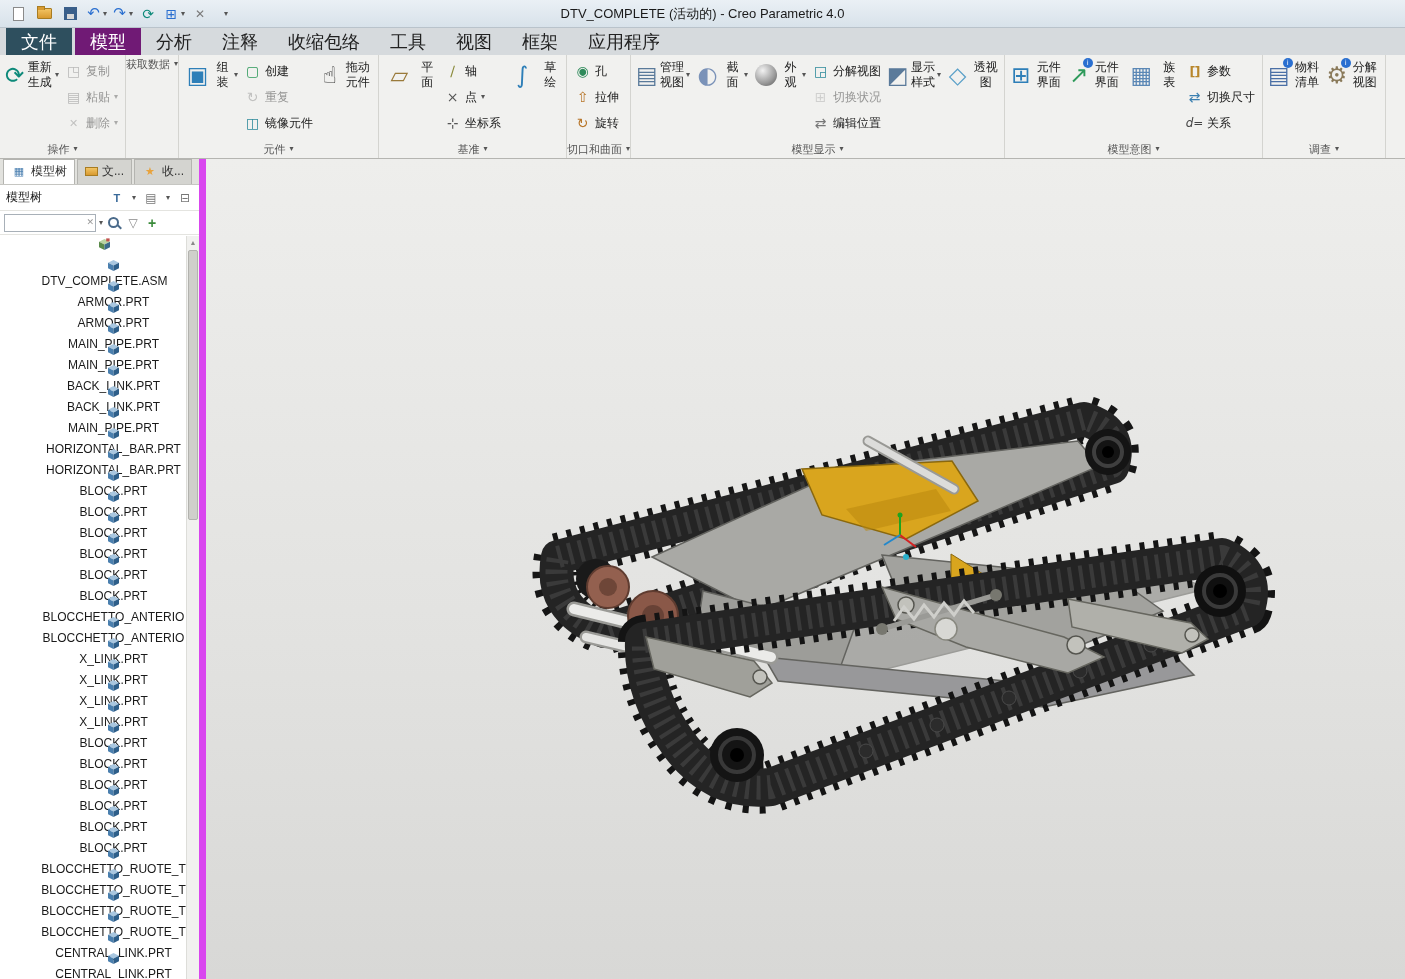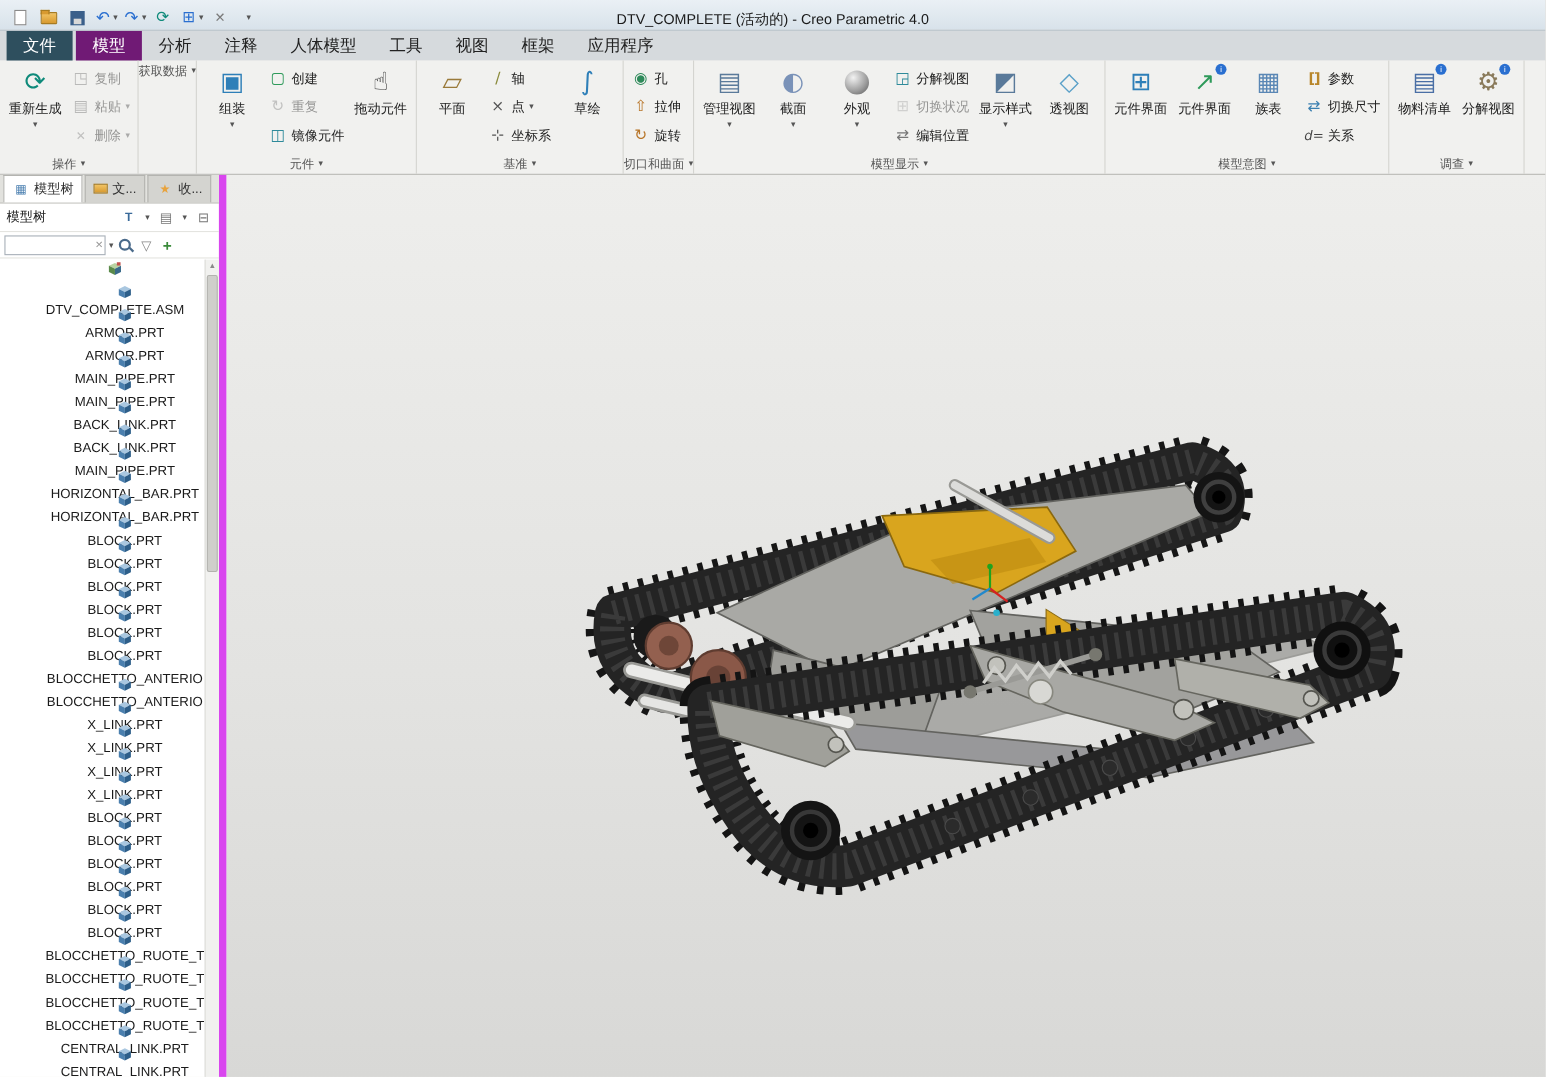--- a/index.html
+++ b/index.html
@@ -9,8 +9,8 @@
   button { font-family:inherit; background:none; border:none; cursor:default; }
 
   
-  .titlebar { position:relative; height:28px; display:flex; align-items:flex-end; gap:2px;
-    padding:0 6px; background:linear-gradient(#eaf0f5,#d8e2ea); border-bottom:1px solid #b9c3cb; }
+  .titlebar { position:relative; height:28px; display:flex; align-items:center; gap:2px;
+    padding:12px 6px; background:linear-gradient(#eaf0f5,#d8e2ea); border-bottom:1px solid #b9c3cb; }
   .qa-btn { width:24px; height:22px; display:flex; align-items:center; justify-content:center; gap:1px; }
   .qa-page { width:11px; height:14px; background:#fff; border:1px solid #8a8a8a; }
   .qa-folder { width:15px; height:11px; background:linear-gradient(#f2c464,#d89a30); border:1px solid #a87c22; border-radius:1px; position:relative; }

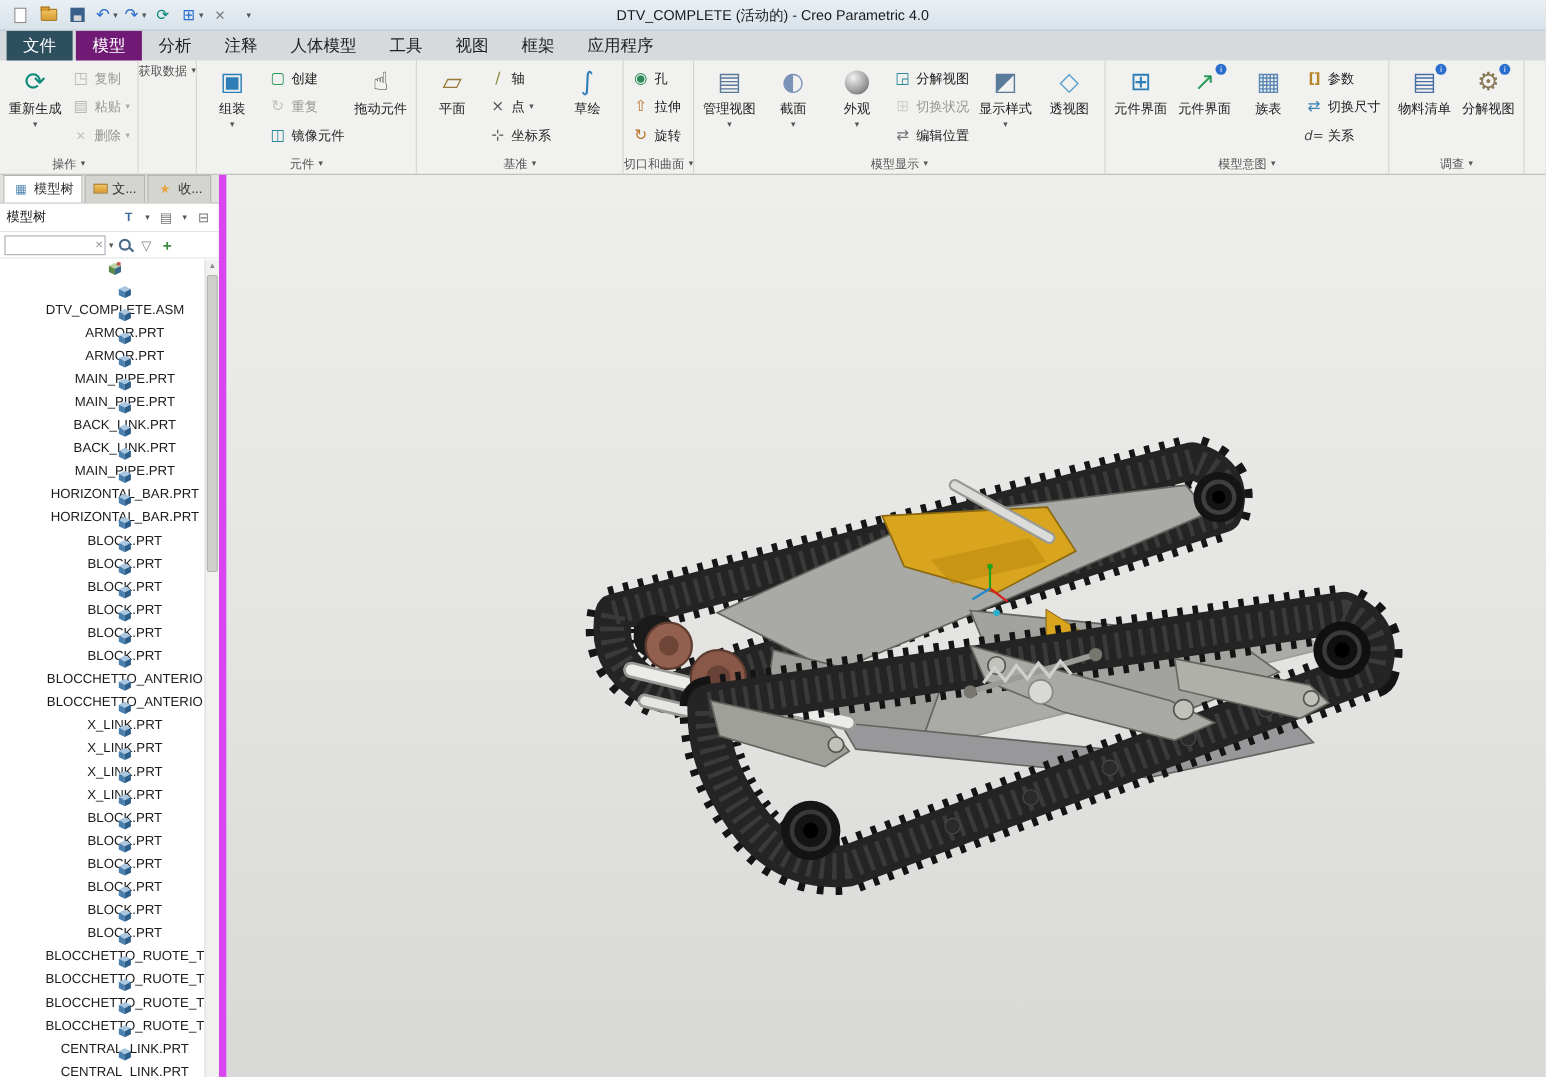--- a/index.html
+++ b/index.html
@@ -28,7 +28,7 @@
 
   
   .tabrow { height:27px; background:#d6dadd; display:flex; align-items:stretch; padding-left:6px; }
-  .tab { display:flex; align-items:center; padding:0 15px; font-size:15px; color:#222; }
+  .tab { display:flex; align-items:center; padding:0 15px; font-size:18px; color:#222; }
   .tab.file { background:#2e4f5e; color:#fff; margin-right:3px; }
   .tab.active { background:#701a75; color:#fff; }
 

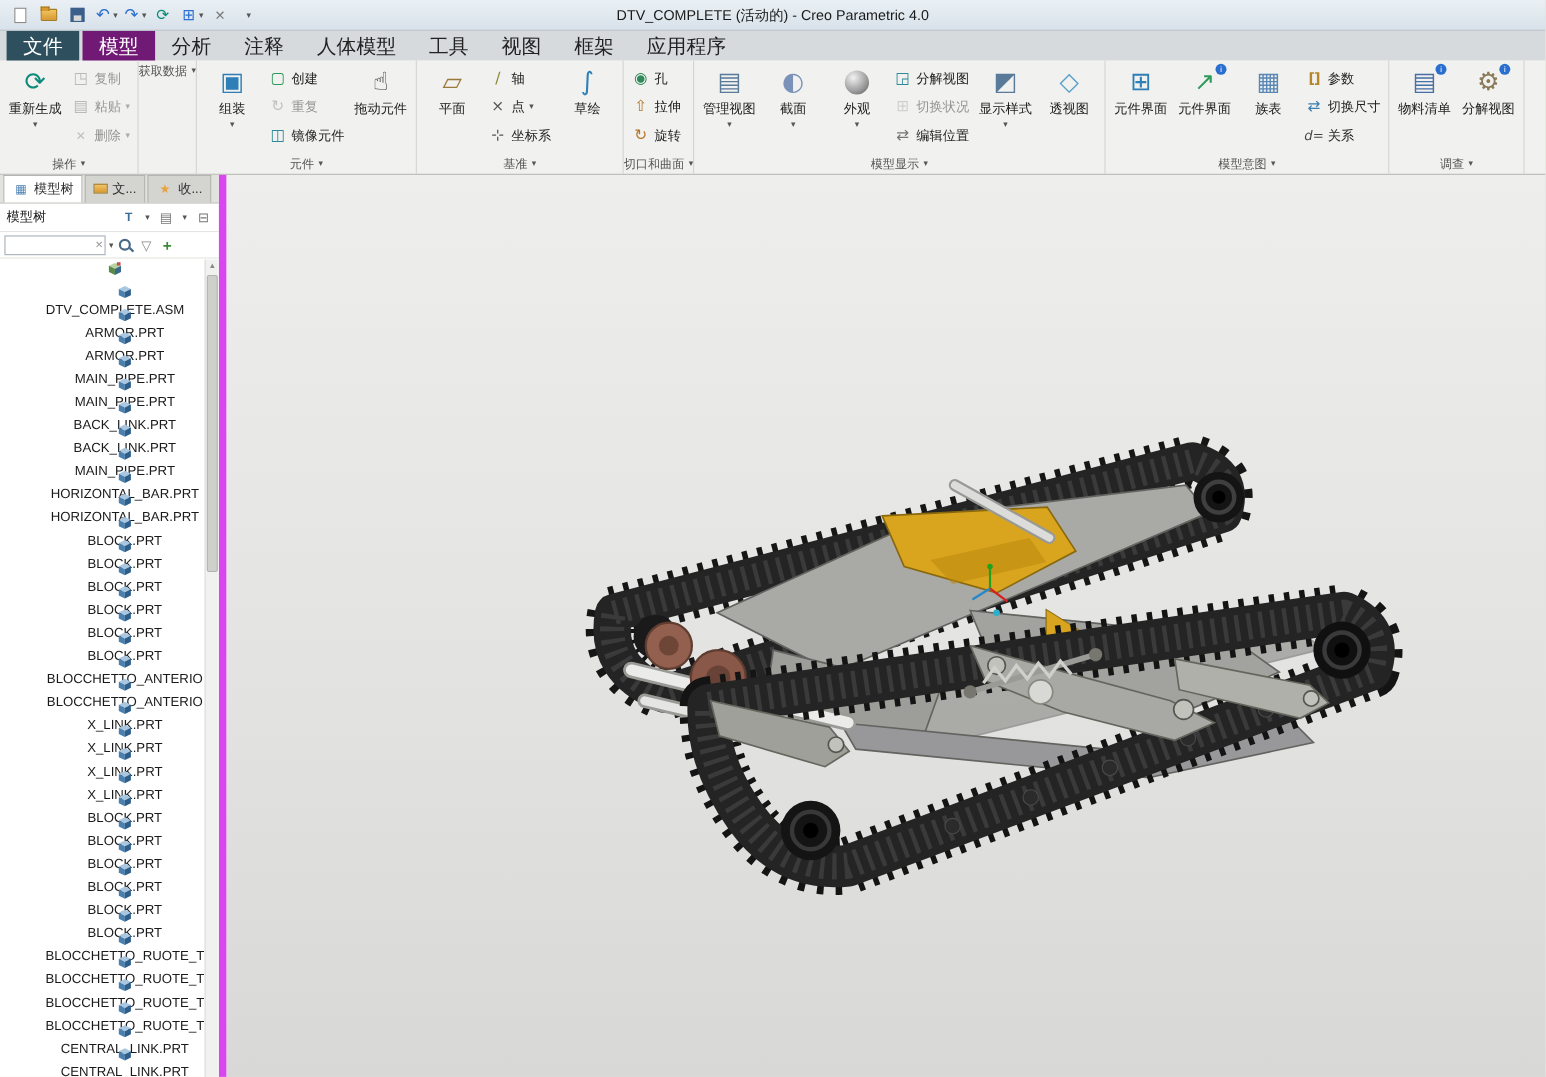--- a/index.html
+++ b/index.html
@@ -174,7 +174,7 @@
   <div class="tab active">模型</div>
   <div class="tab">分析</div>
   <div class="tab">注释</div>
-  <div class="tab">人体模型</div>
+  <div class="tab">收缩包络</div>
   <div class="tab">工具</div>
   <div class="tab">视图</div>
   <div class="tab">框架</div>

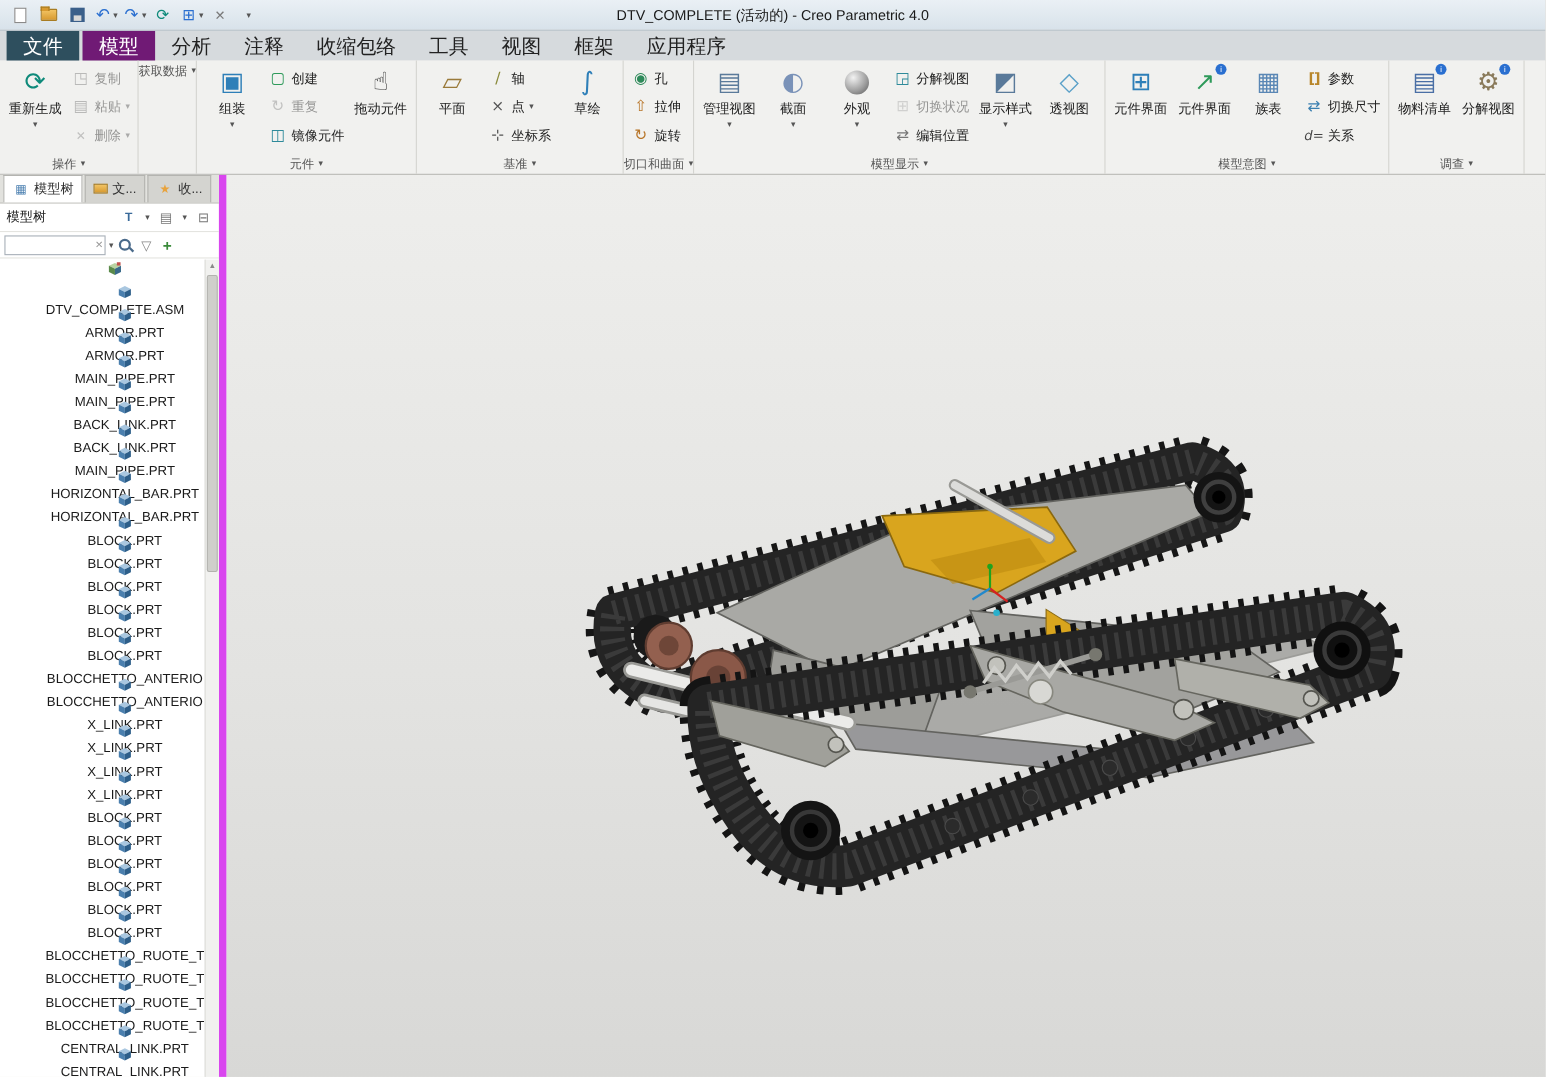--- a/index.html
+++ b/index.html
@@ -37,7 +37,7 @@
   .rgroup { display:flex; flex-direction:column; border-right:1px solid #d4d4d0; }
   .rg-content { flex:1; display:flex; align-items:flex-start; padding:3px 4px 0 4px; gap:2px; }
   .rg-footer { height:18px; display:flex; align-items:center; justify-content:center; gap:4px; font-size:11px; color:#555; }
-  .rbtn-lg { display:flex; flex-direction:column; align-items:center; width:56px; padding:2px 1px; gap:2px; }
+  .rbtn-lg { display:flex; align-items:center; width:56px; padding:2px 1px; gap:2px; }
   .rbtn-sm { display:flex; align-items:center; gap:4px; height:26px; padding:1px 3px; }
   .rstack { display:flex; flex-direction:column; }
   .rl { font-size:12px; color:#222; line-height:1.25; text-align:center; }

